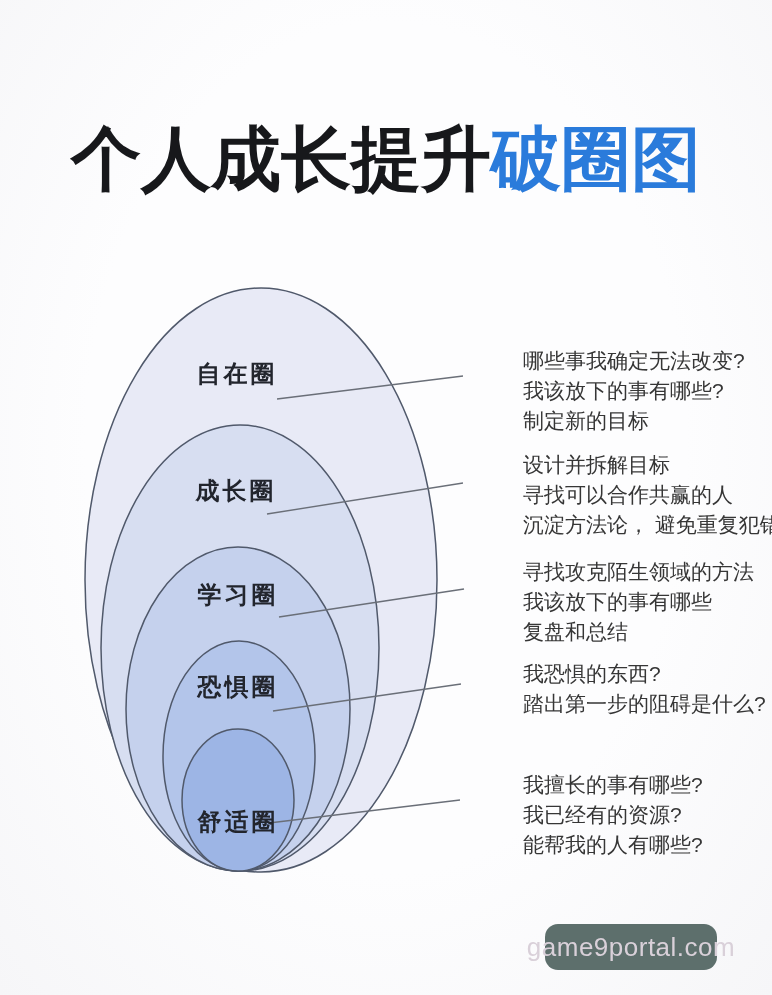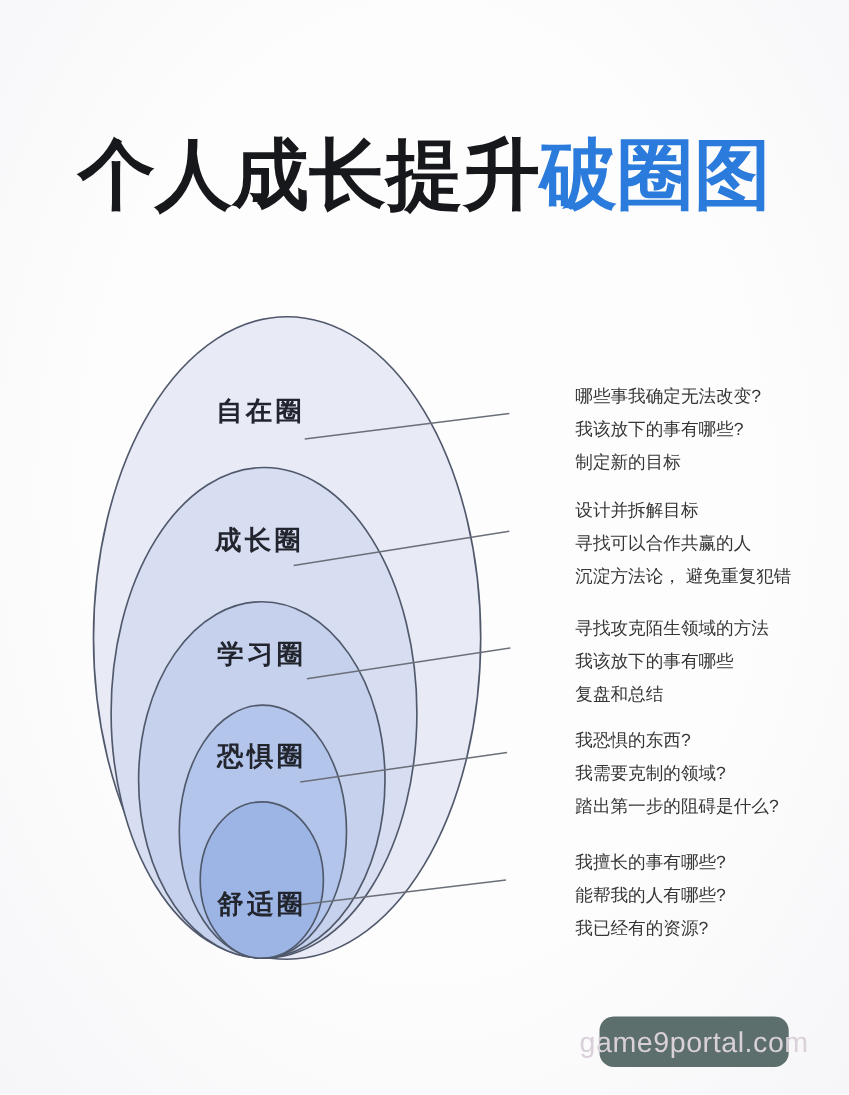--- a/index.html
+++ b/index.html
@@ -44,7 +44,7 @@
   .notes {
     position: absolute;
     left: 523px;
-    font-size: 16px;
+    font-size: 21px;
     line-height: 30px;
     color: #363636;
     white-space: nowrap;

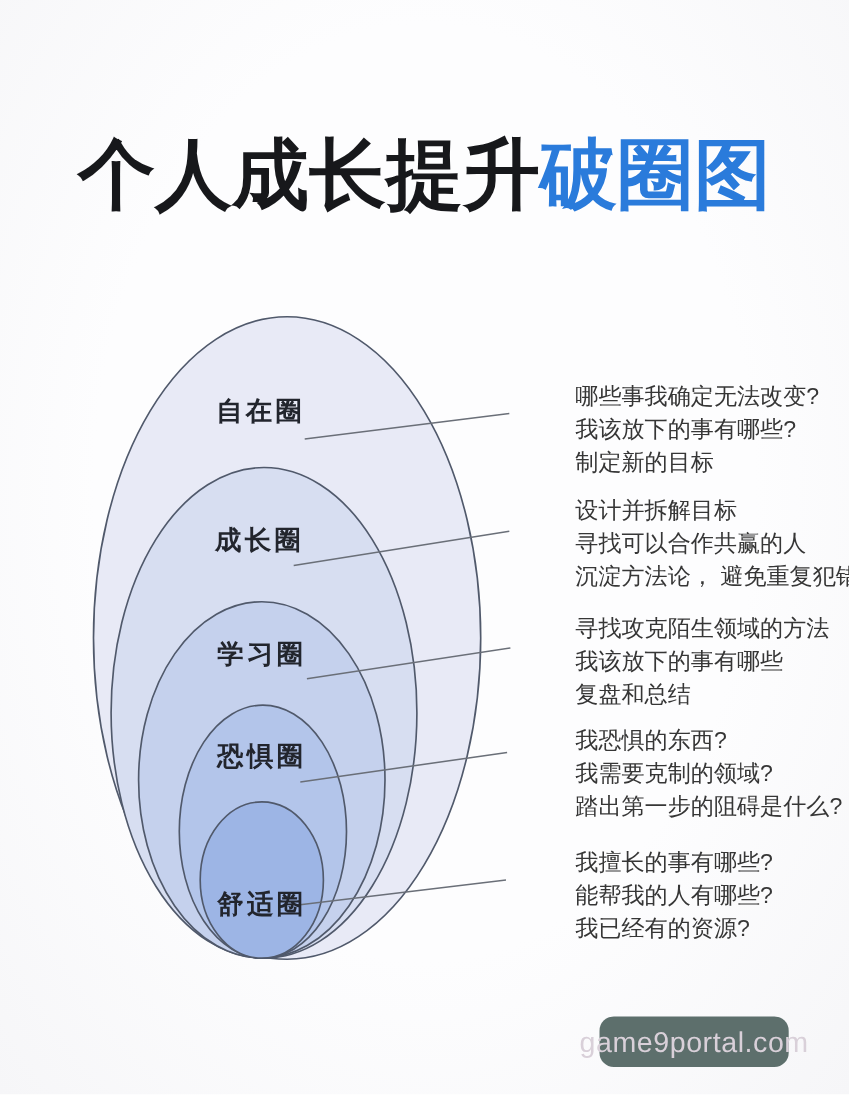--- a/index.html
+++ b/index.html
@@ -110,7 +110,6 @@
   </div>
   <div class="notes" style="top:659px;">
     <div>我恐惧的东西?</div>
-    <div>我需要克制的领域?</div>
     <div>踏出第一步的阻碍是什么?</div>
   </div>
   <div class="notes" style="top:770px;">

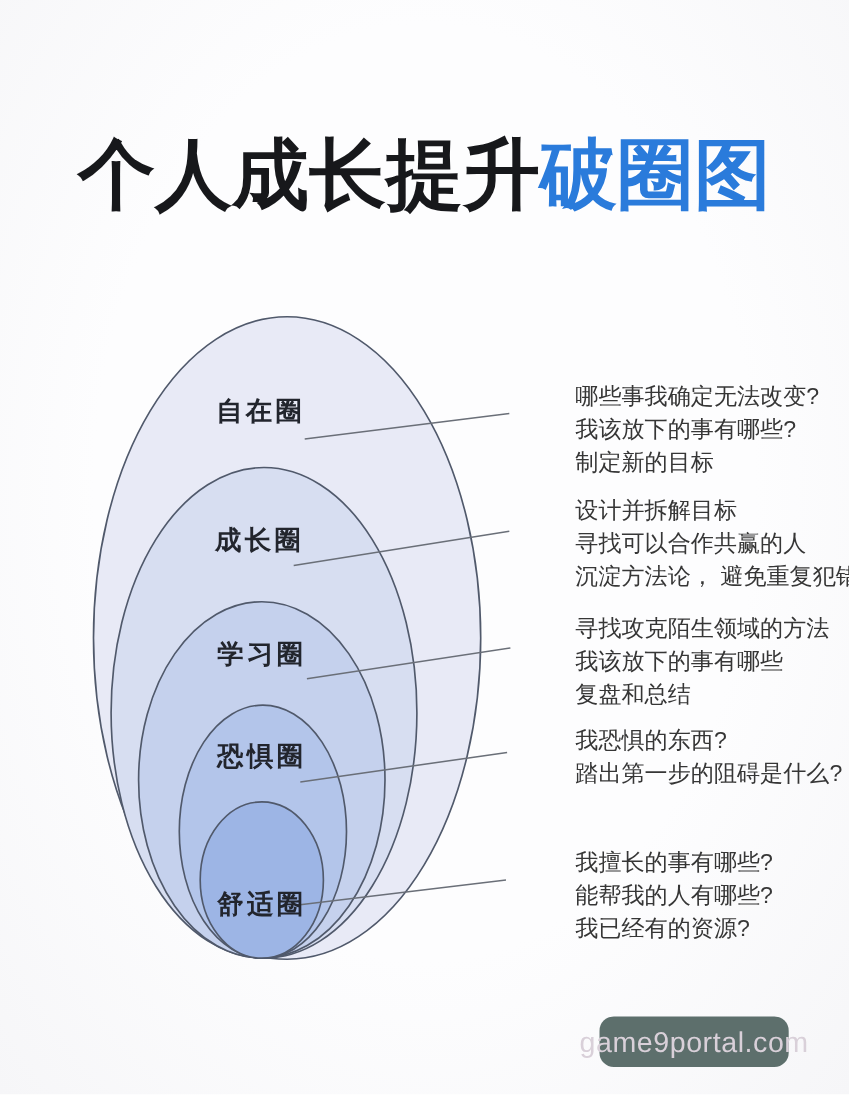--- a/index.html
+++ b/index.html
@@ -114,8 +114,8 @@
   </div>
   <div class="notes" style="top:770px;">
     <div>我擅长的事有哪些?</div>
+    <div>我已经有的资源?</div>
     <div>能帮我的人有哪些?</div>
-    <div>我已经有的资源?</div>
   </div>
 
   <div class="watermark" style="background-color: rgb(93, 111, 108);">

